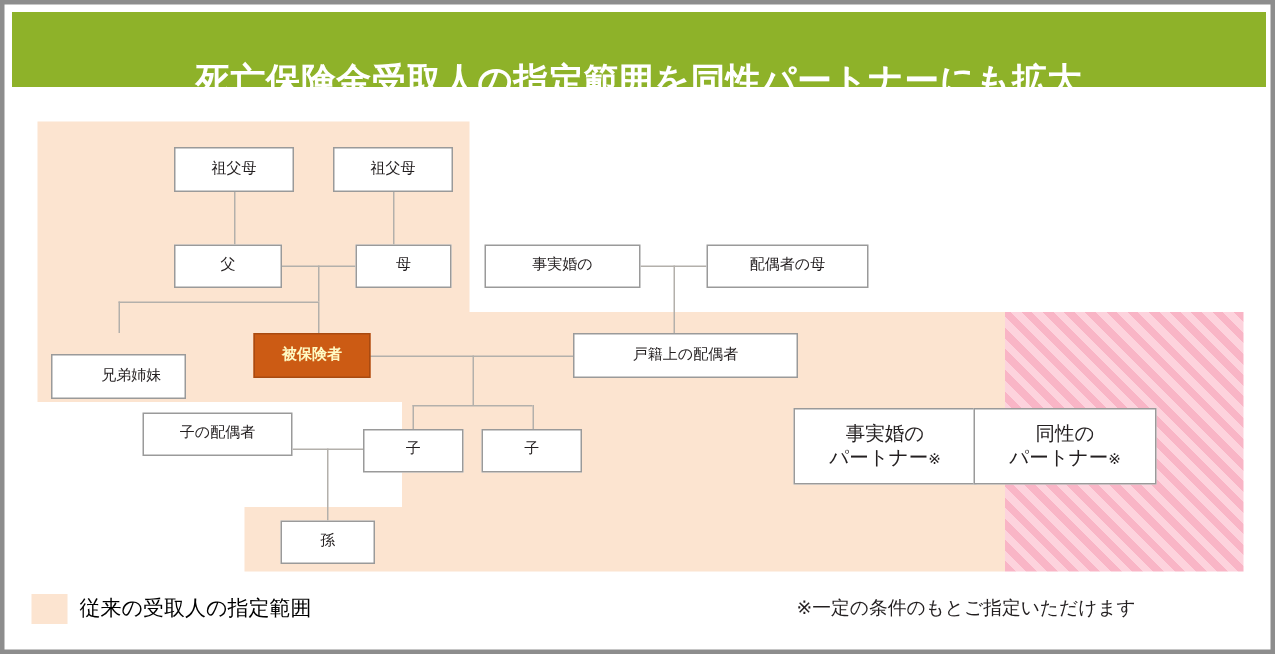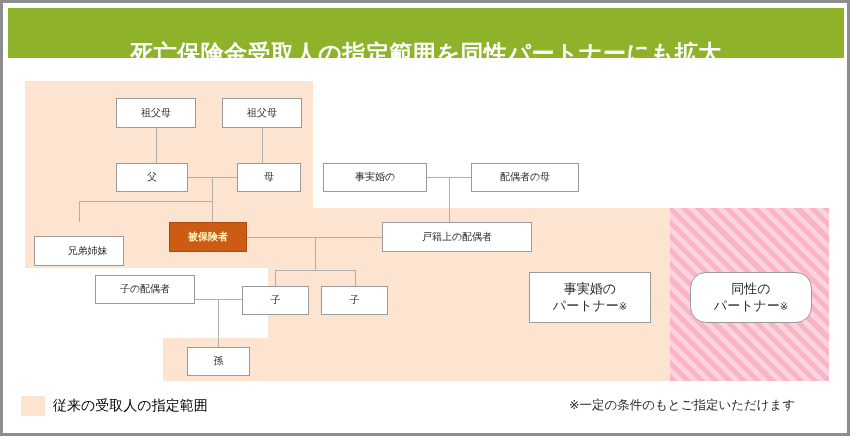--- a/index.html
+++ b/index.html
@@ -114,7 +114,7 @@
     </span>
   </div>
 
-  <div class="node two-line" style="left:687px;top:269px;width:122px;height:51px;flex-direction:column;border-radius:16px;">
+  <div class="node two-line" style="left:646px;top:269px;width:122px;height:51px;flex-direction:column;">
     <span>同性の</span>
     <span>
       <span>パートナー</span><span class="mark">※</span>

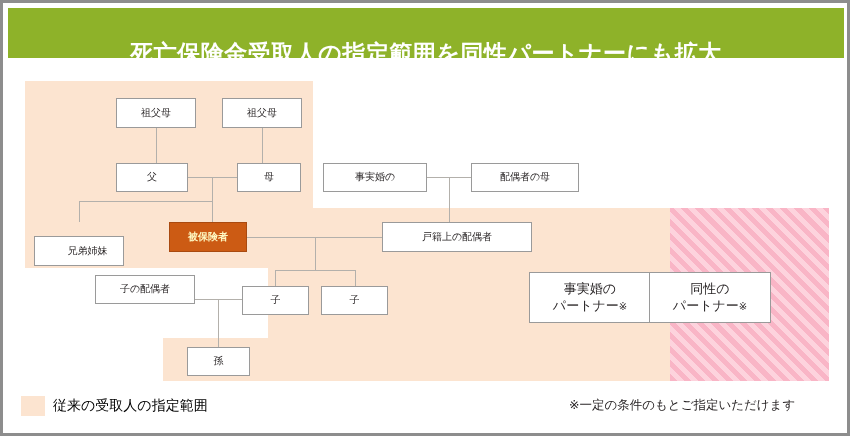--- a/index.html
+++ b/index.html
@@ -40,7 +40,7 @@
   #legend-swatch{position:absolute;left:18px;top:393px;width:24px;height:20px;
                  background:#fce4d0;}
   #legend-label{position:absolute;left:50px;top:394px;font-size:14px;color:#000000;}
-  #footnote{position:absolute;left:528px;top:394px;font-size:12.5px;color:#231f20;margin-left:38px;}
+  #footnote{position:absolute;left:528px;top:394px;font-size:12.5px;color:#231f20;}
 </style>
 </head>
 <body>

